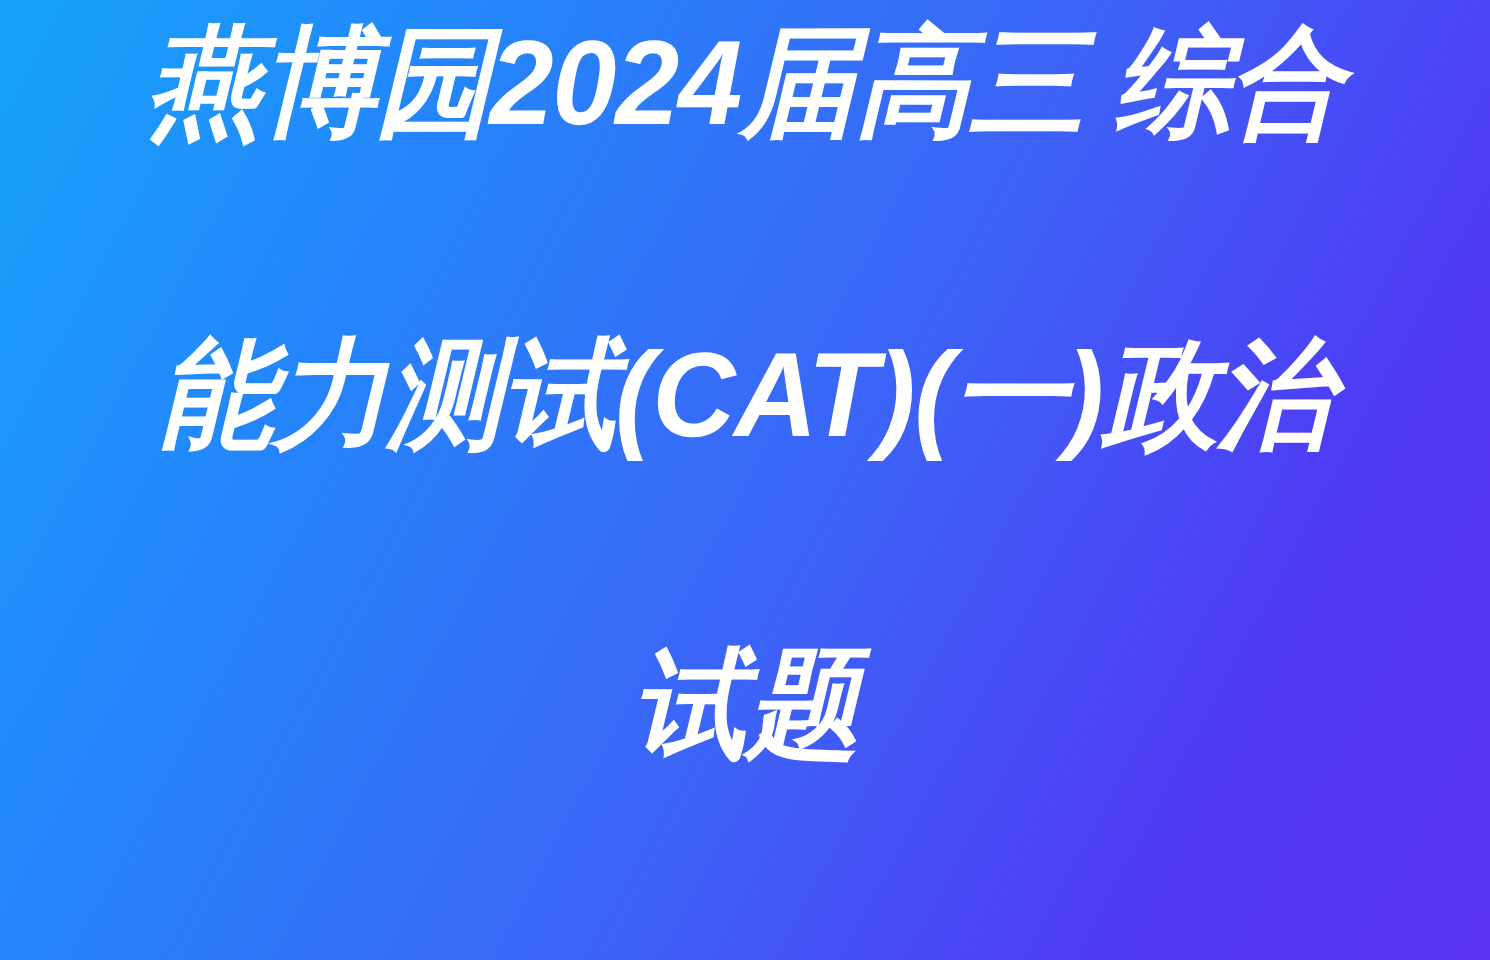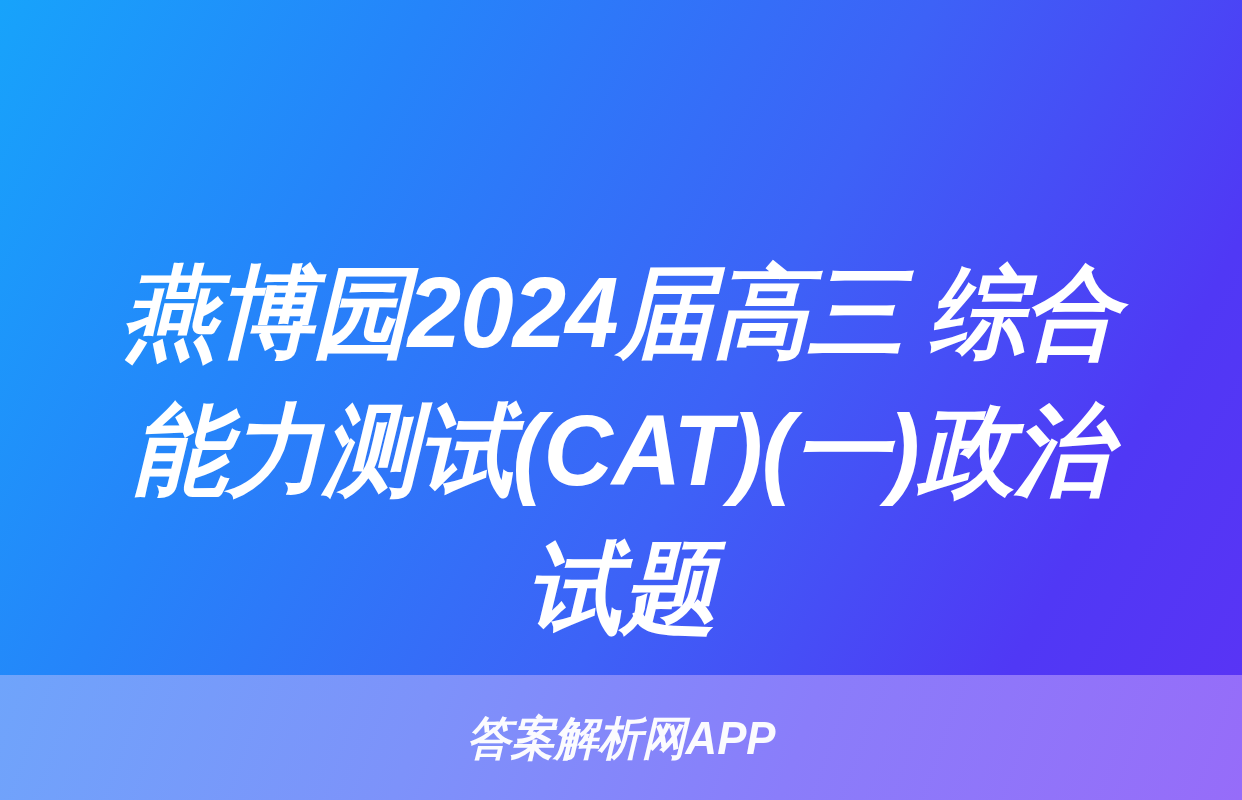--- a/index.html
+++ b/index.html
@@ -36,7 +36,7 @@
     display: flex;
     flex-direction: column;
     align-items: center;
-    justify-content: flex-end;
+    justify-content: space-between;
     box-sizing: border-box;
     padding: 0 62px 18px 62px;
     border-radius: 10px;

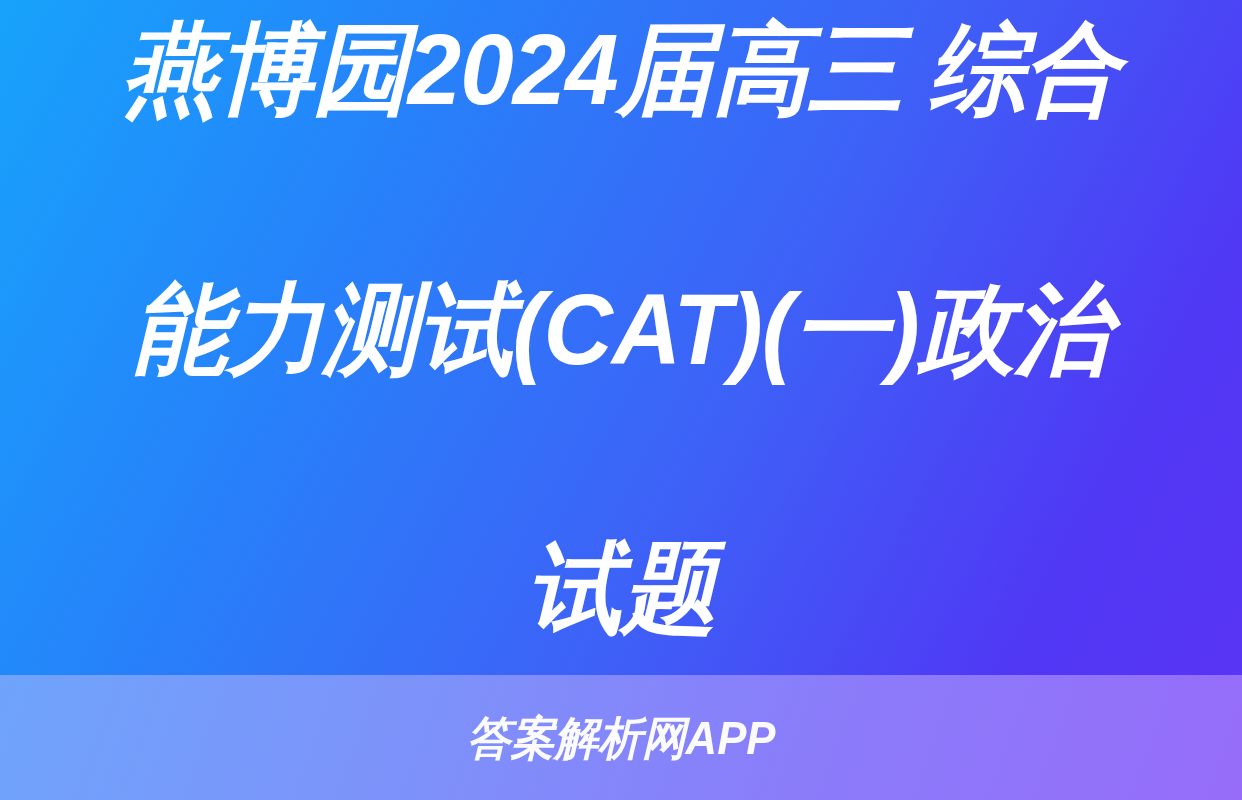--- a/index.html
+++ b/index.html
@@ -98,9 +98,6 @@
     <div class="title-line">试题</div>
   </div>
 
-  <div class="footer-band">
-    <div class="watermark">答案解析网APP</div>
-  </div>
 
 </div>
 

